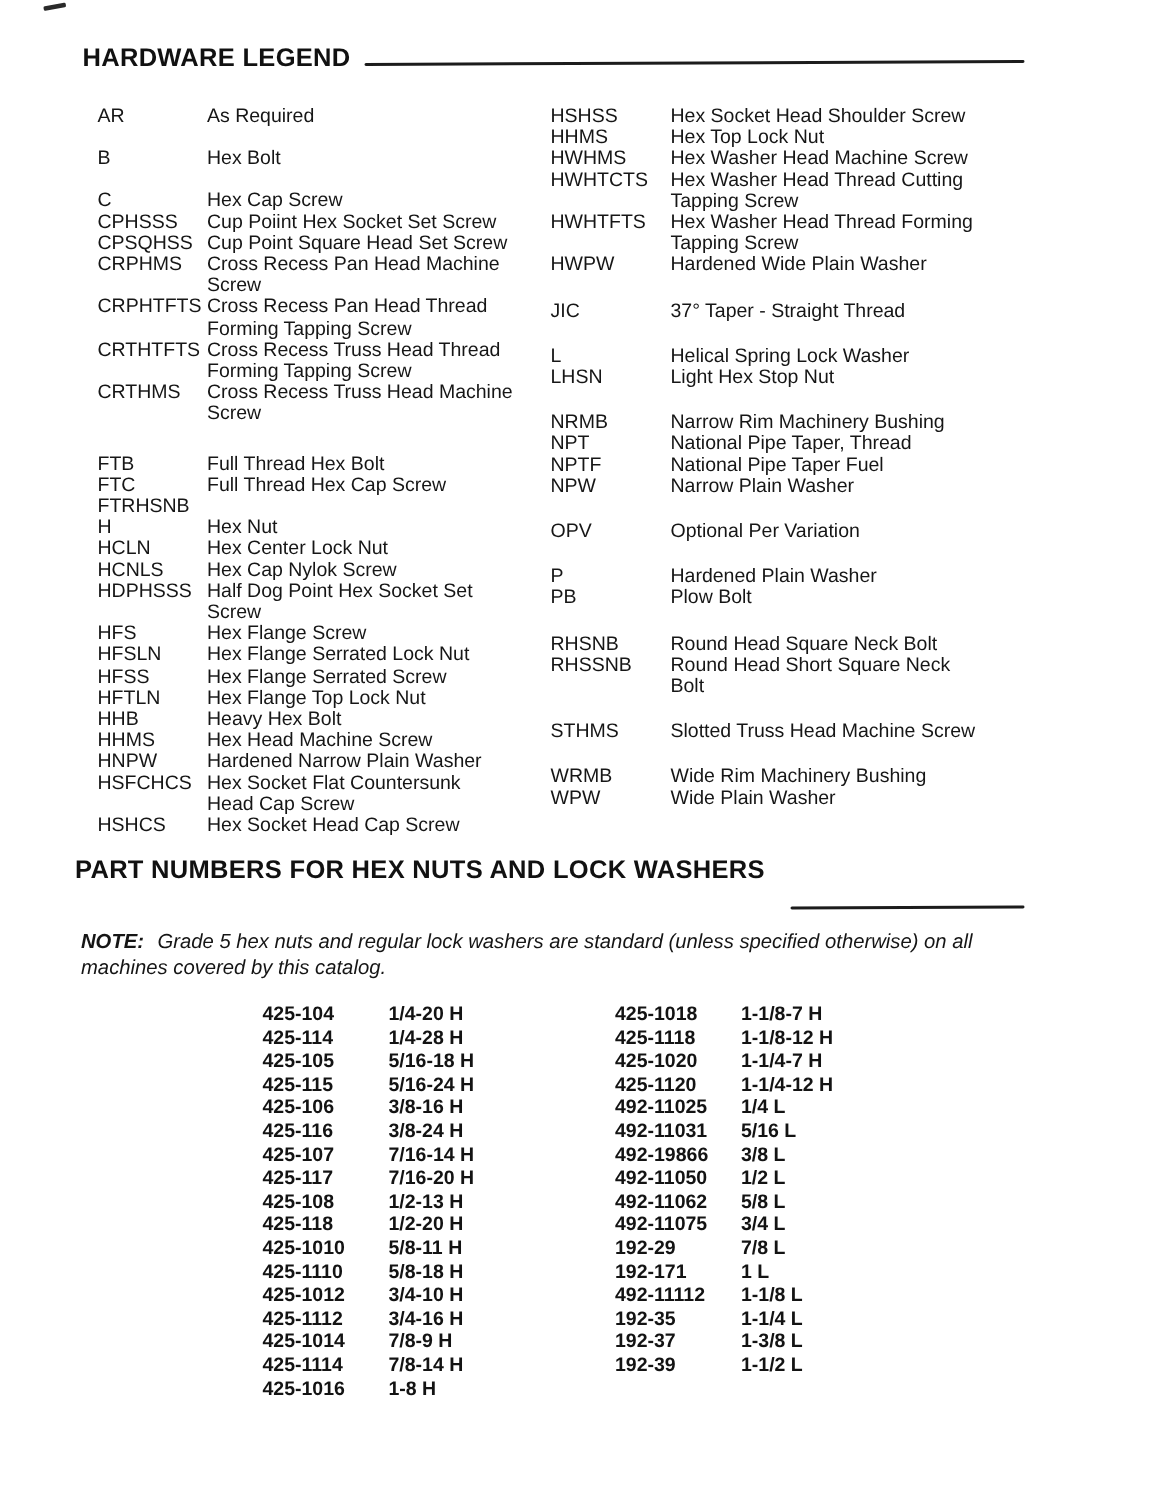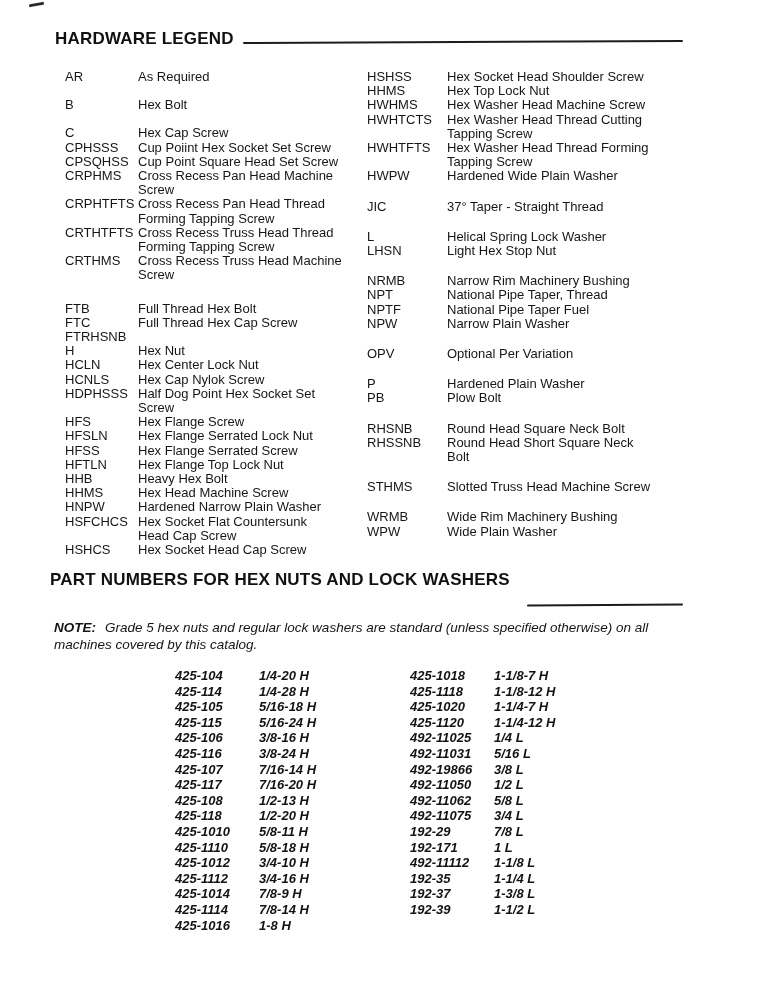--- a/index.html
+++ b/index.html
@@ -50,7 +50,7 @@
   }
   .parts-left{left:175px;}
   .parts-right{left:410px;}
-  .part-row{display:flex;font-style:italic;}
+  .part-row{display:flex;}
   .part-num{flex:0 0 84px;}
 </style>
 </head>

